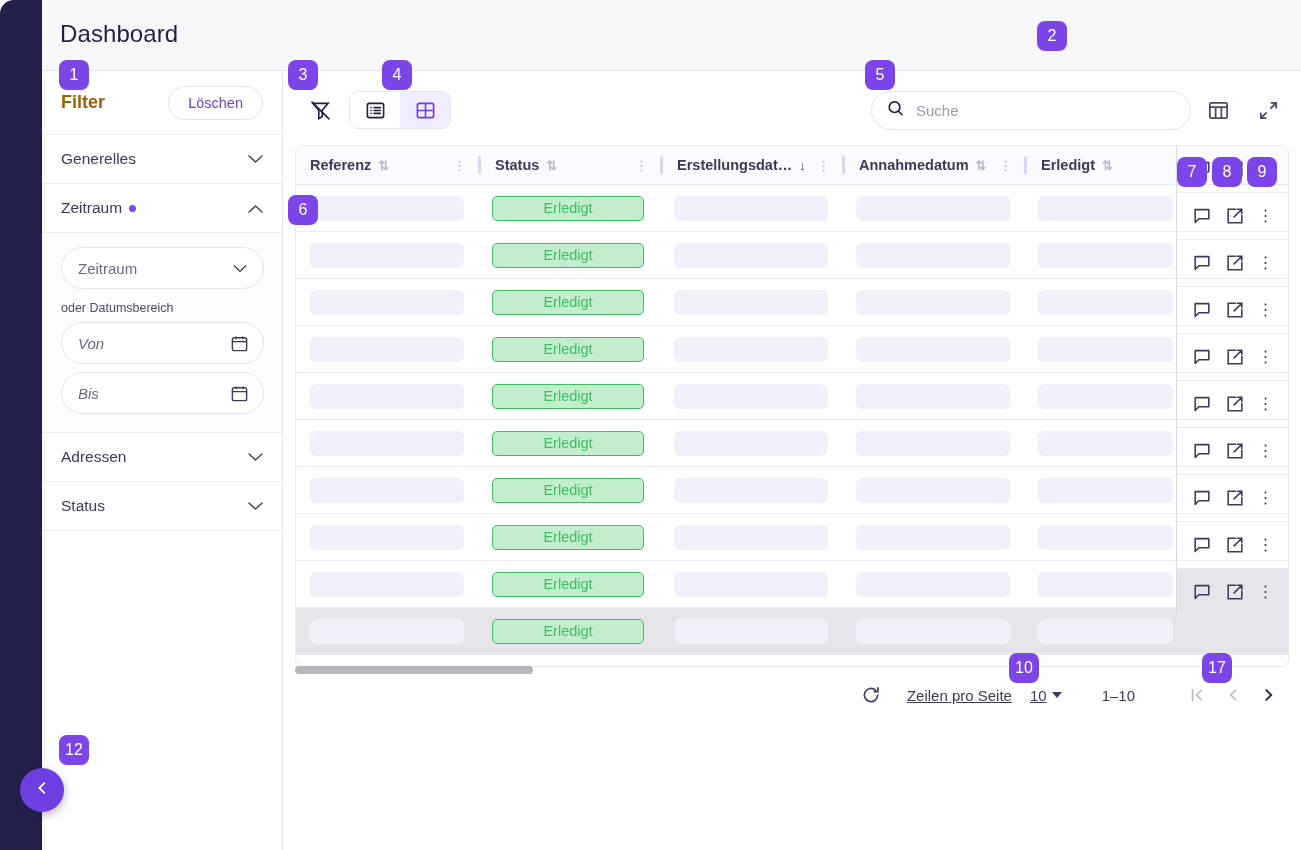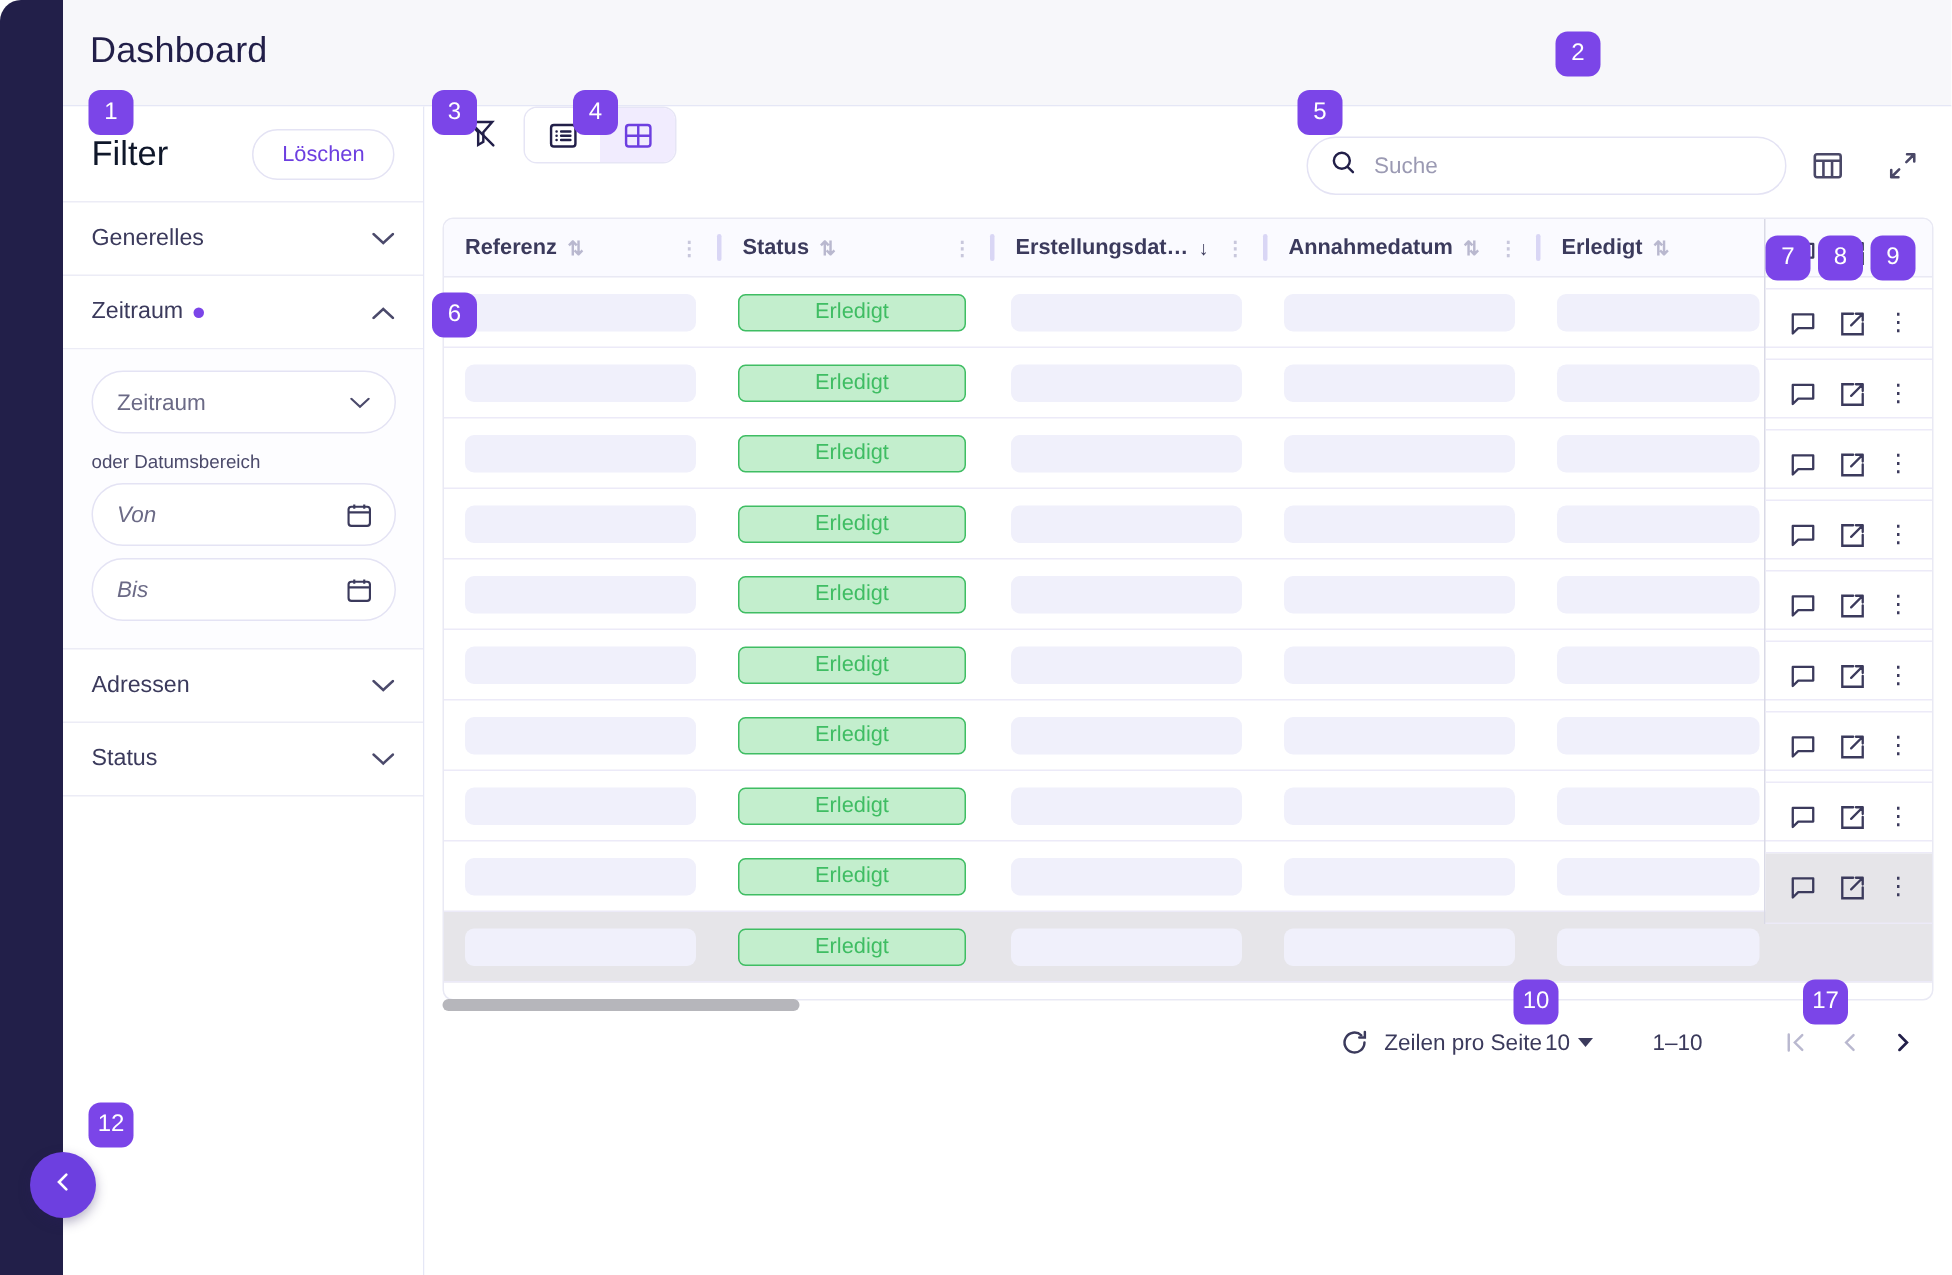--- a/index.html
+++ b/index.html
@@ -63,7 +63,7 @@
     display: flex; align-items: center; padding: 0 19px;
   }
   .filter-head h2 {
-    font-size: 23px; font-weight: 400; color: #0f172a; flex: 1;
+    font-size: 18px; font-weight: 700; color: #a16207; flex: 1;
   }
   .clear-btn {
     height: 34px; padding: 0 19px;

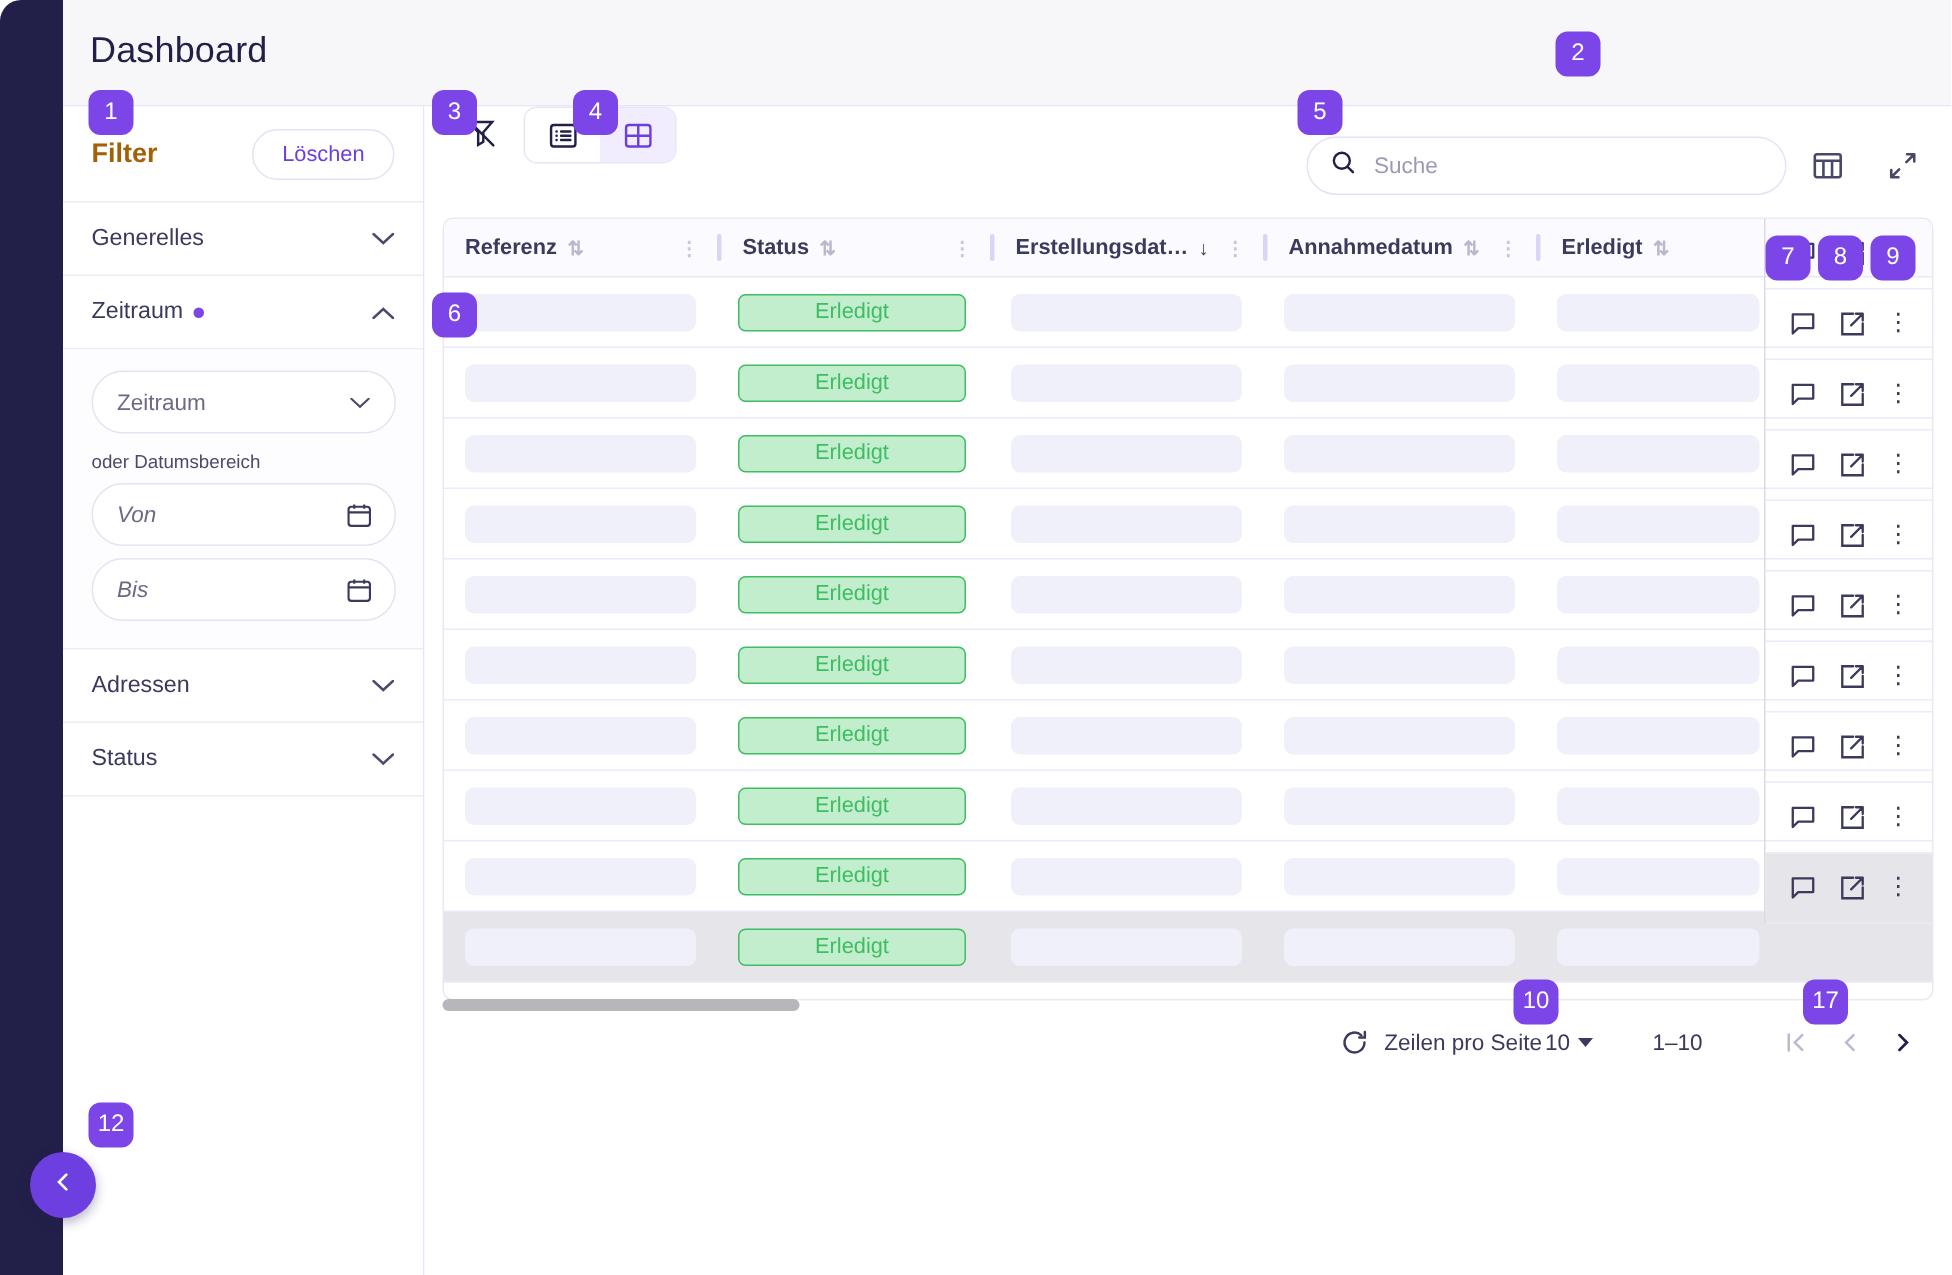--- a/index.html
+++ b/index.html
@@ -107,7 +107,7 @@
     width: 1018px; height: 779px; background: #fff;
   }
   .toolbar {
-    position: relative; height: 78px; display: flex; 
+    position: relative; height: 78px; display: flex; align-items: center;
     padding: 0 20px 0 20px;
   }
   .icon-btn {

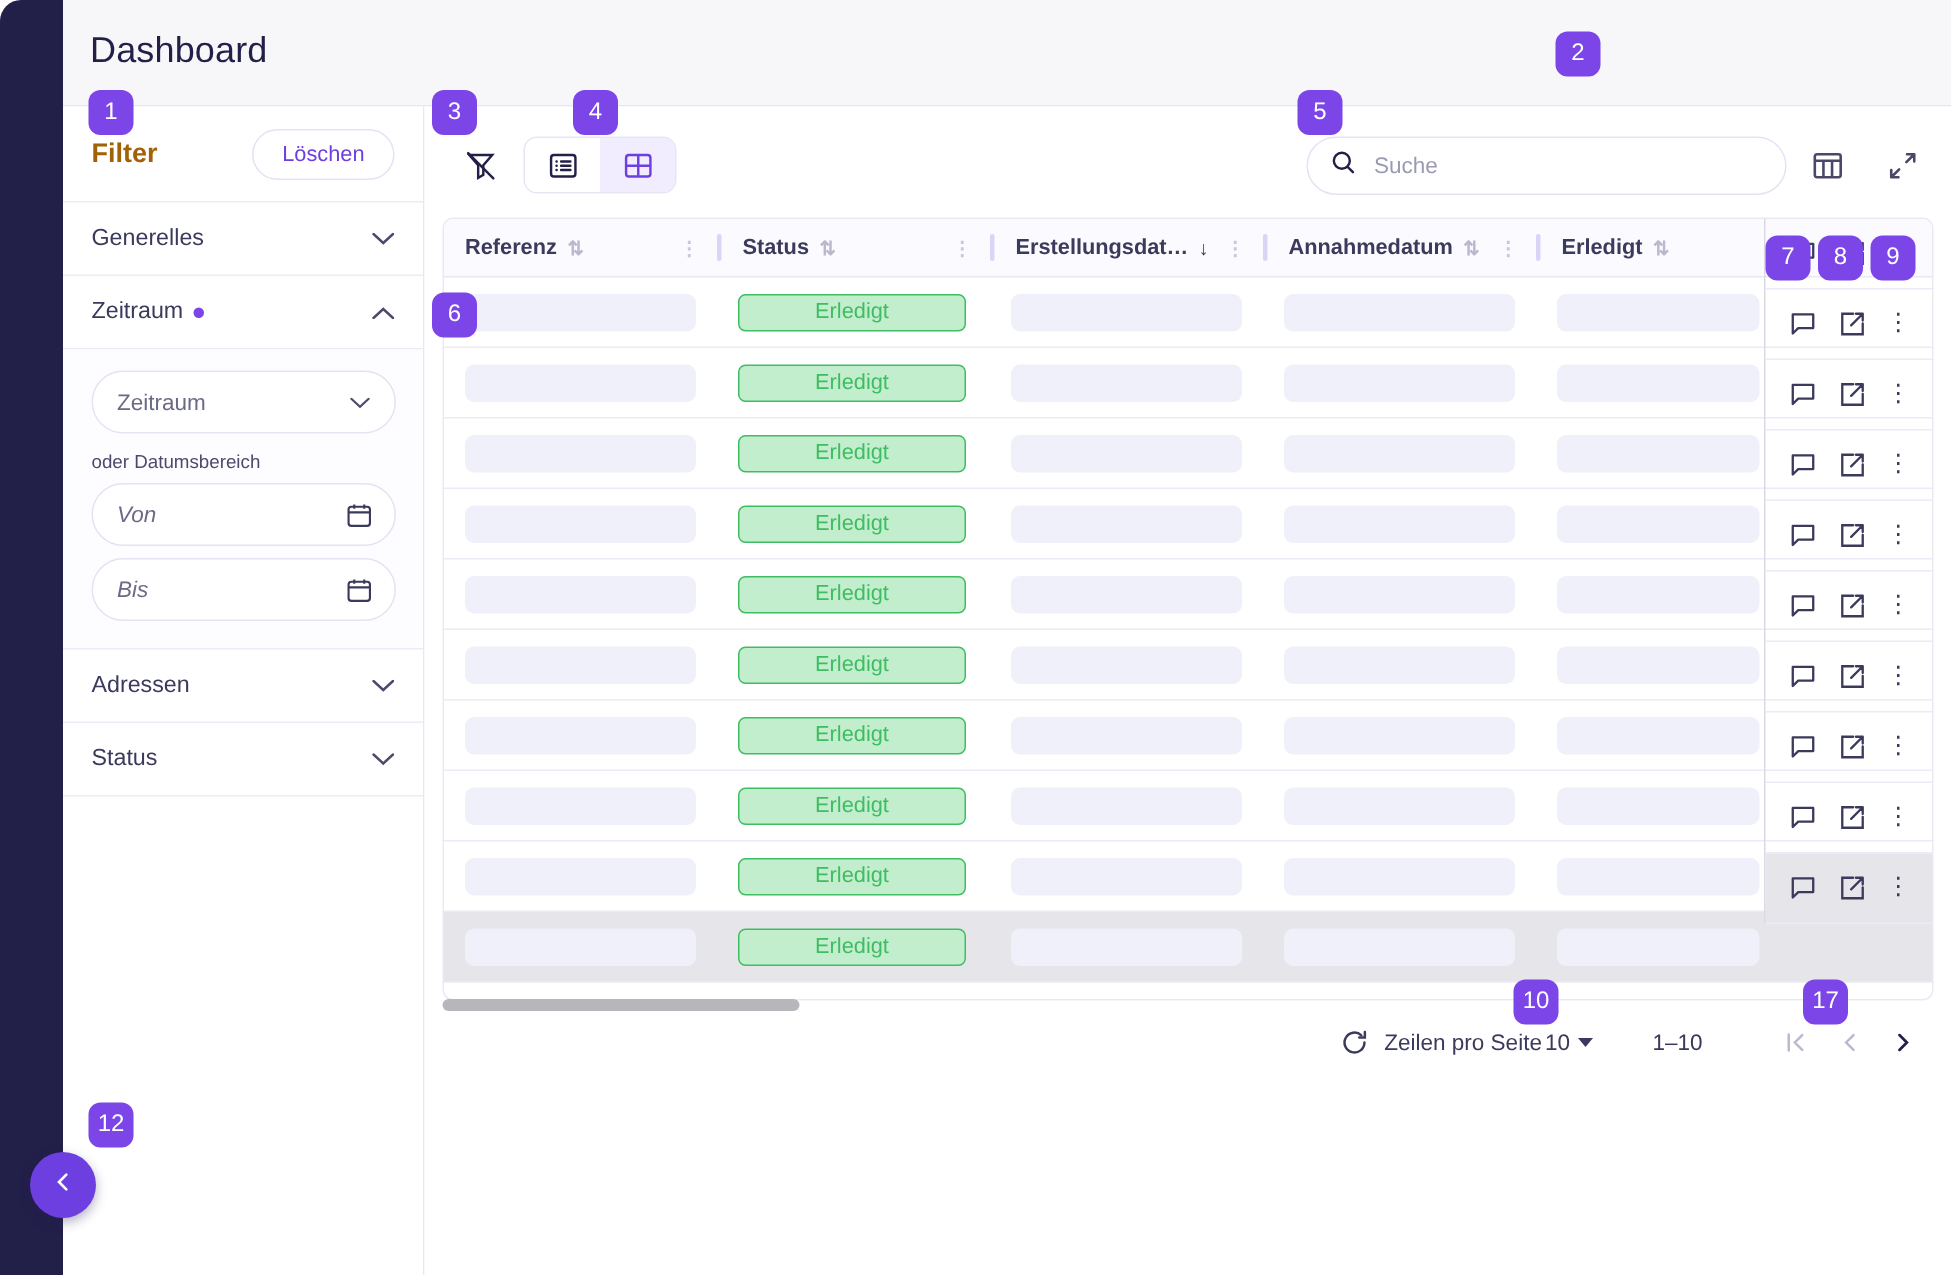--- a/index.html
+++ b/index.html
@@ -201,7 +201,7 @@
     display: flex; align-items: center; gap: 0;
     font-size: 15px; color: #3b3a5c;
   }
-  .pager .grp { display: flex; align-items: center; gap: 2px; }
+  .pager .grp { display: flex; align-items: center; gap: 18px; text-decoration: underline; }
   .rows-sel { display: flex; align-items: center; gap: 5px; cursor: pointer; }
   .caret { width: 0; height: 0; border-left: 5px solid transparent; border-right: 5px solid transparent; border-top: 6px solid #3b3a5c; }
   .range { margin: 0 44px 0 40px; }

